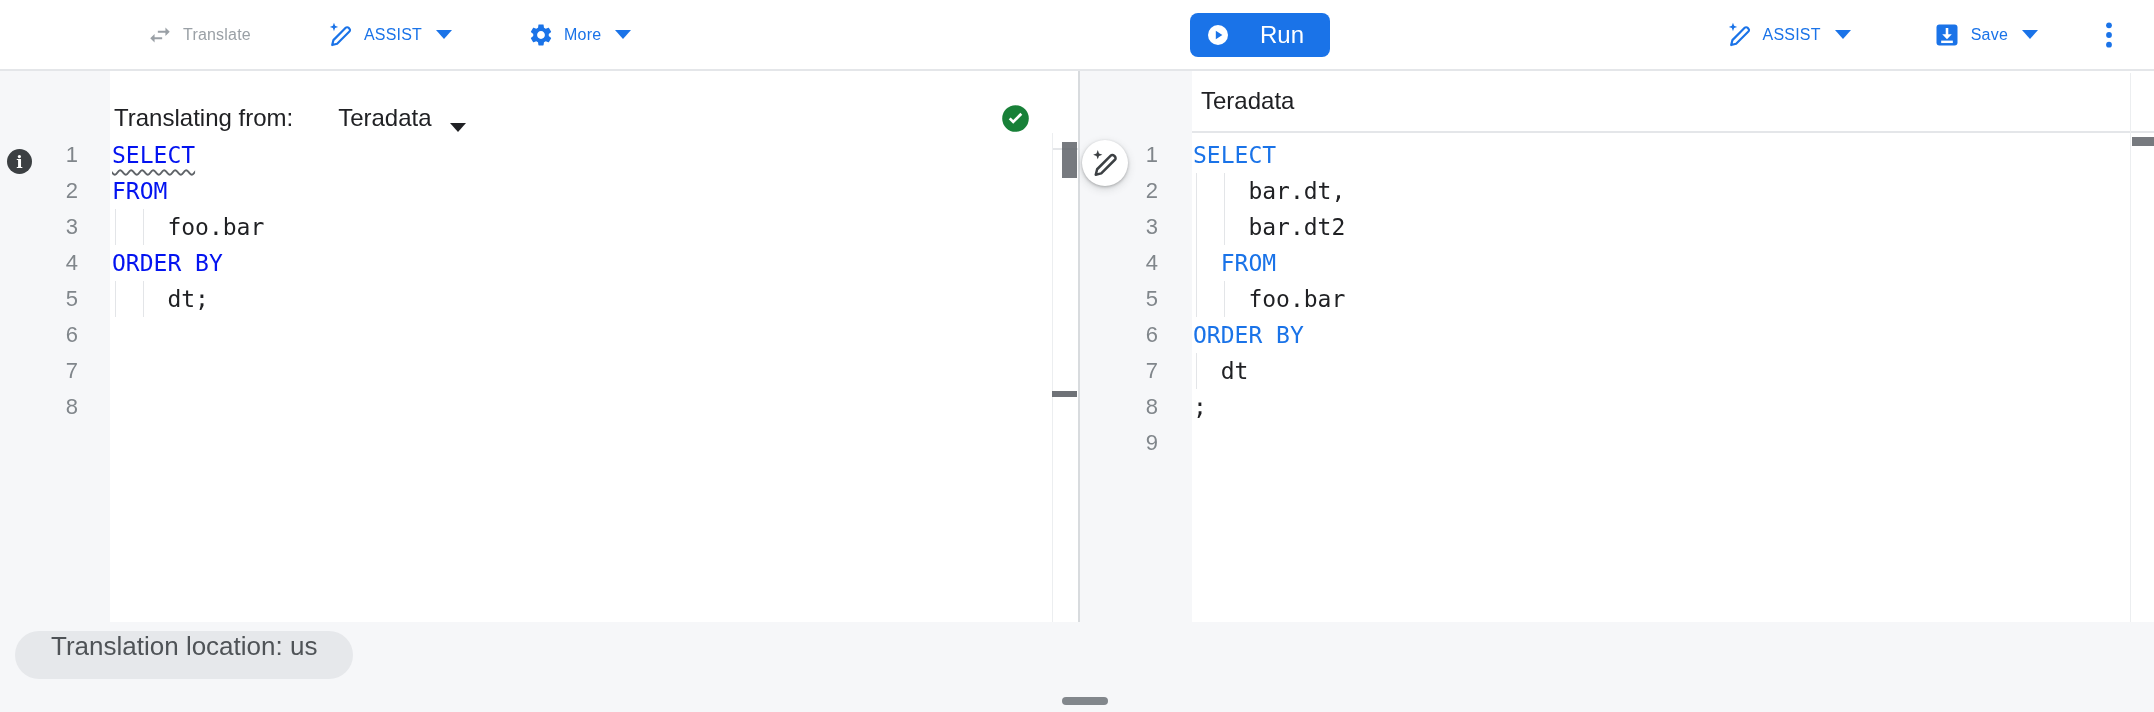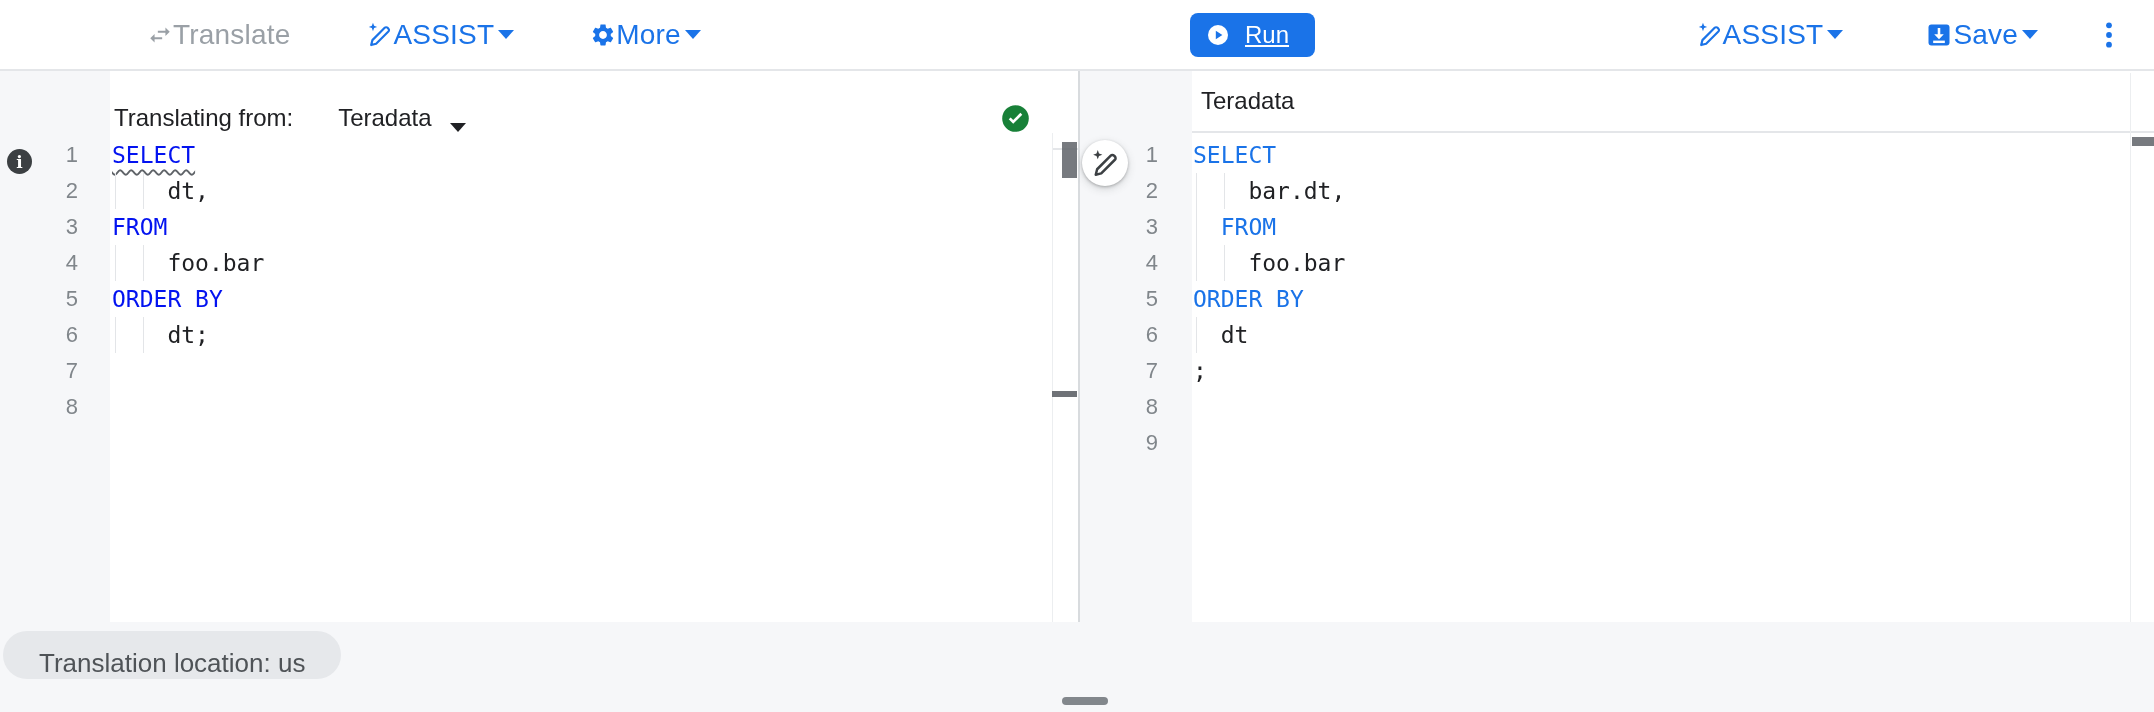--- a/index.html
+++ b/index.html
@@ -11,7 +11,7 @@
           border-bottom:2px solid var(--border);box-sizing:border-box;}
   .tb-left{position:absolute;left:147px;top:0;height:69px;display:flex;align-items:center;gap:76px;}
   .tb-right{position:absolute;left:1078px;right:0;top:0;height:69px;display:flex;align-items:center;}
-  .tb-btn{display:flex;align-items:center;font-size:28px;font-weight:500;
+  .tb-btn{display:flex;align-items:center;gap:10px;font-size:16px;font-weight:500;
           letter-spacing:.2px;color:var(--accent);cursor:pointer;background:none;border:none;padding:0;}
   .tb-btn.disabled{color:var(--disabled-text);cursor:default;}
   .caret{width:0;height:0;border-left:8px solid transparent;border-right:8px solid transparent;

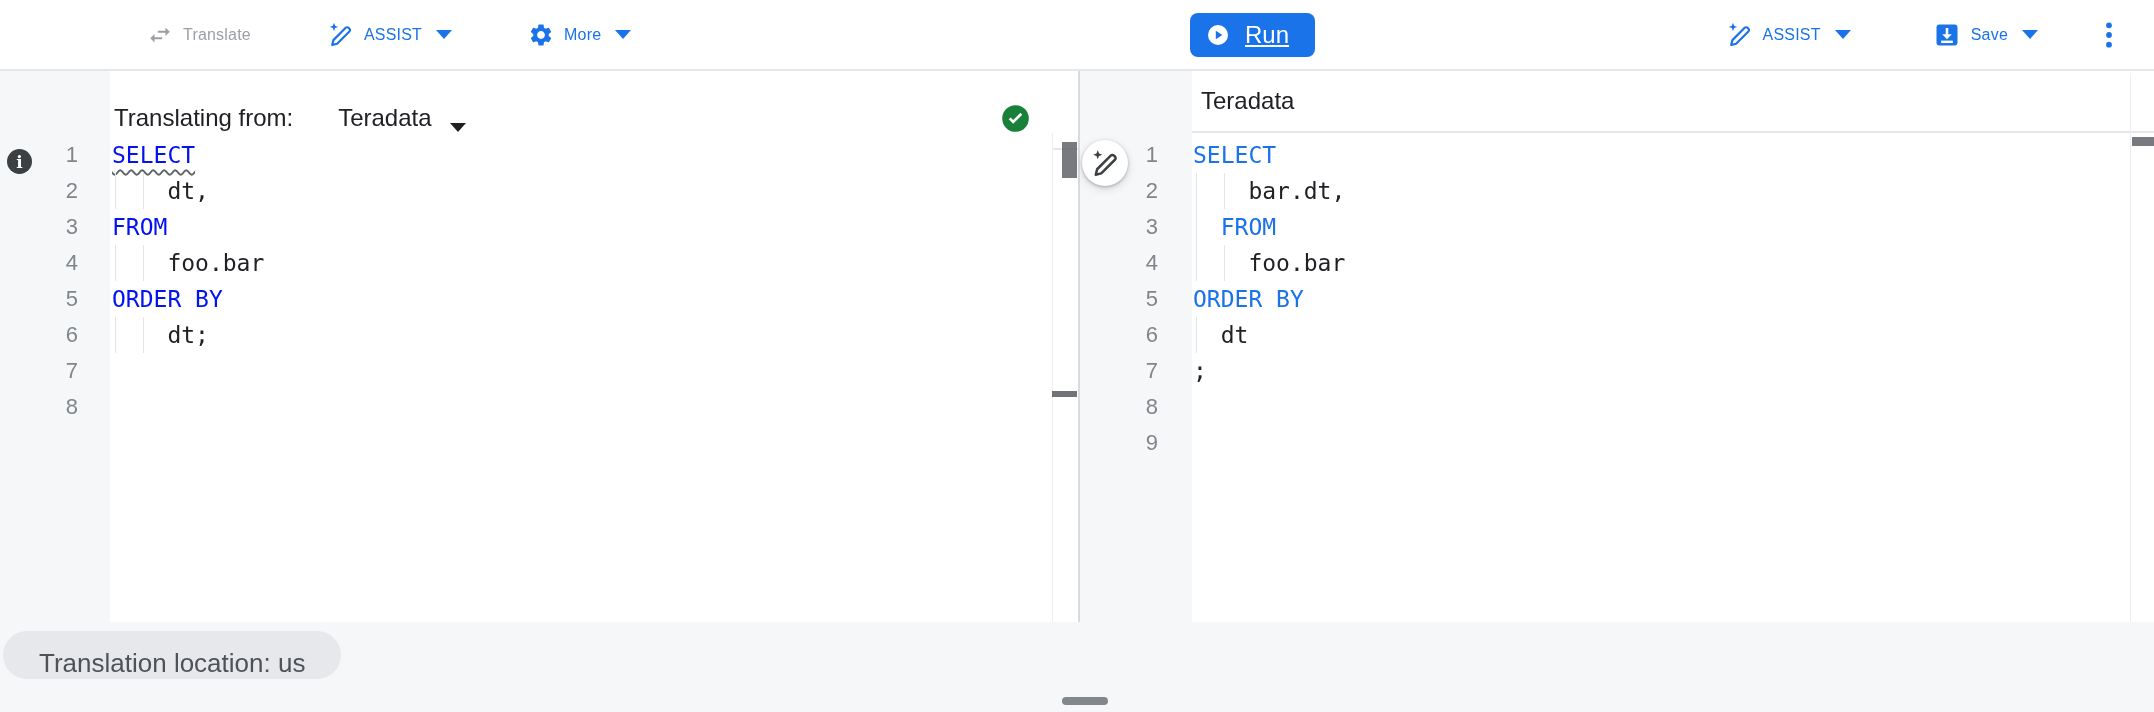--- a/index.html
+++ b/index.html
@@ -17,8 +17,8 @@
   .caret{width:0;height:0;border-left:8px solid transparent;border-right:8px solid transparent;
          border-top:9px solid currentColor;margin-left:4px;}
   .run-btn{margin-left:112px;height:44px;border:none;border-radius:8px;background:var(--accent);
-           color:#fff;display:flex;align-items:center;gap:15px;padding:0 26px 0 16px;
-           font-size:24px;font-weight:500;font-family:inherit;cursor:pointer;text-decoration:underline;}
+           color:#fff;display:flex;align-items:center;gap:30px;padding:0 26px 0 16px;
+           font-size:24px;font-weight:500;font-family:inherit;cursor:pointer;}
   .tb-spacer{flex:1;}
   .save-group{margin-left:82px;}
   .kebab-btn{margin-left:58px;margin-right:32px;background:none;border:none;cursor:pointer;padding:0;

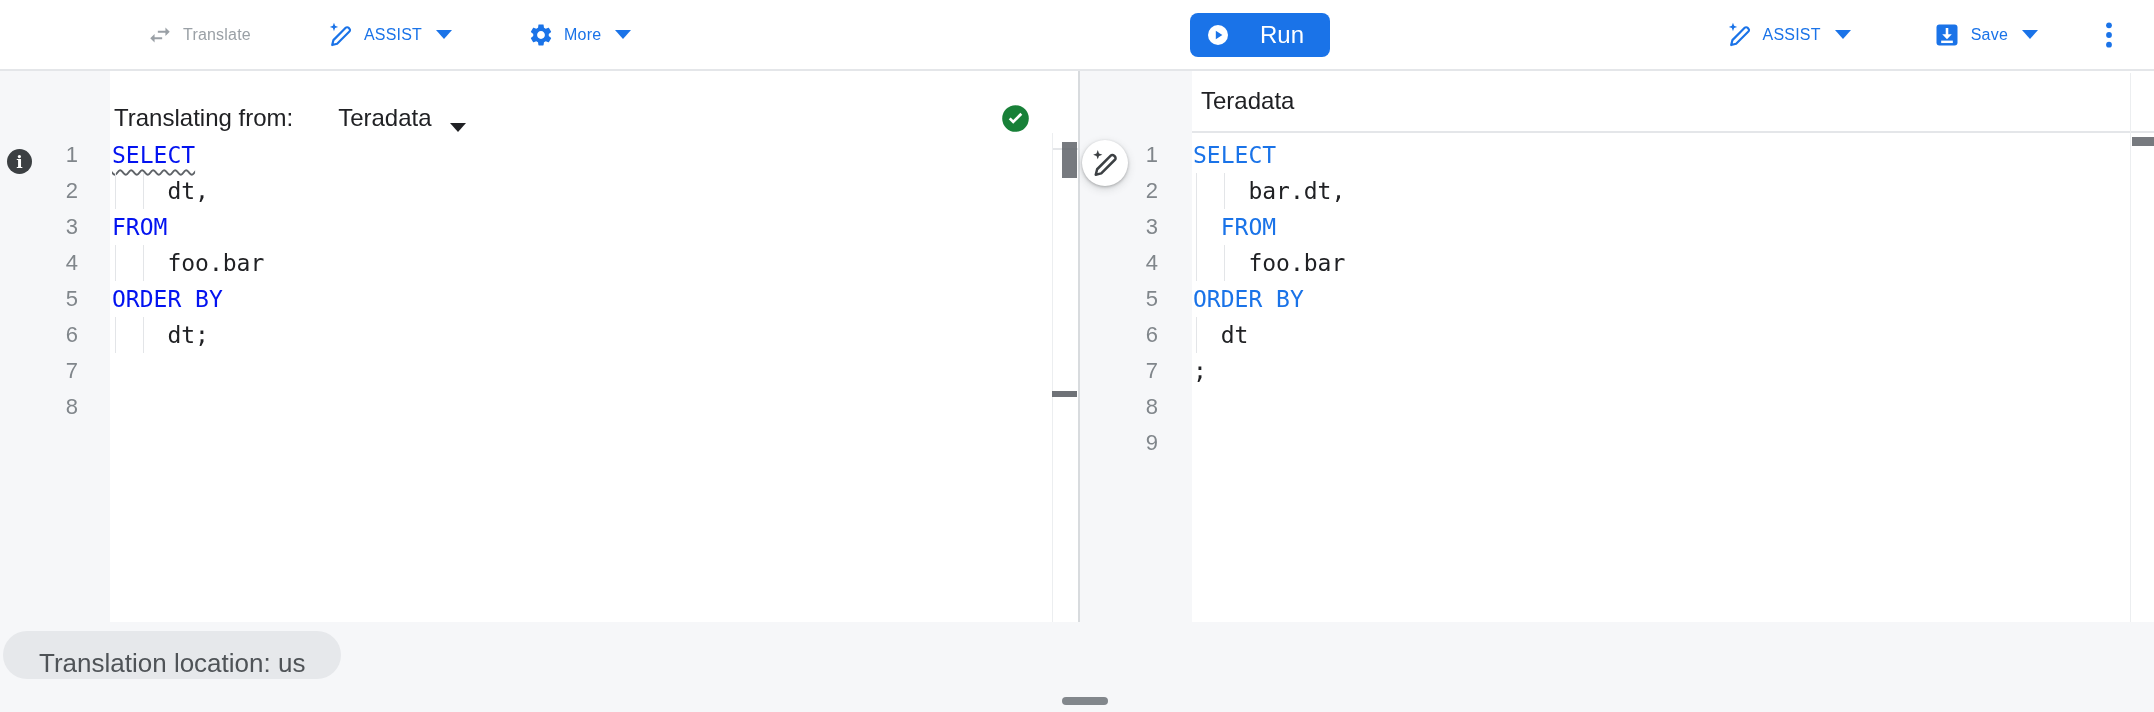--- a/index.html
+++ b/index.html
@@ -186,7 +186,6 @@
 
   <div class="code-area code-left" id="code-left">
       <div class="code-line"><span class="tok-kw tok-sq">SELECT</span></div>
-      <div class="code-line"><span class="guide" style="left: 3px;"></span><span class="guide" style="left: 31.34px;"></span><span class="tok-pl">    dt,</span></div>
       <div class="code-line"><span class="tok-kw">FROM</span></div>
       <div class="code-line"><span class="guide" style="left: 3px;"></span><span class="guide" style="left: 31.34px;"></span><span class="tok-pl">    foo.bar</span></div>
       <div class="code-line"><span class="tok-kw">ORDER BY</span></div>

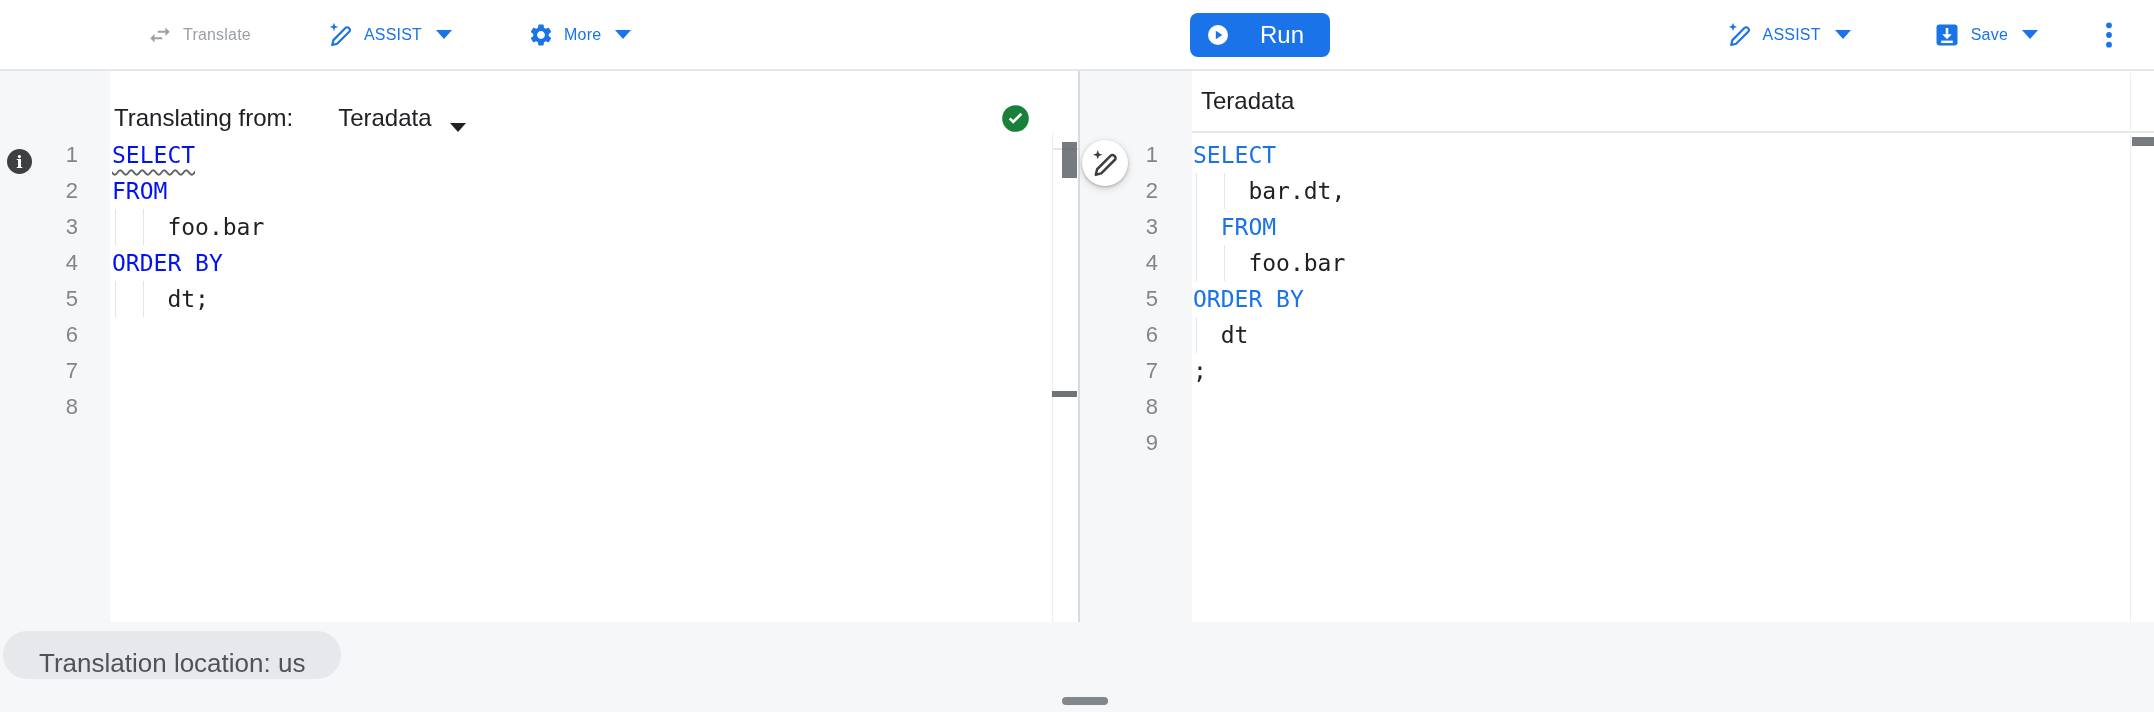--- a/index.html
+++ b/index.html
@@ -227,6 +227,7 @@
   <div class="code-area code-right" id="code-right">
       <div class="code-line"><span class="tok-kw">SELECT</span></div>
       <div class="code-line"><span class="guide" style="left: 3px;"></span><span class="guide" style="left: 31.34px;"></span><span class="tok-pl">    bar.dt,</span></div>
+      <div class="code-line"><span class="guide" style="left: 3px;"></span><span class="guide" style="left: 31.34px;"></span><span class="tok-pl">    bar.dt2</span></div>
       <div class="code-line"><span class="guide" style="left: 3px;"></span><span class="tok-pl">  </span><span class="tok-kw">FROM</span></div>
       <div class="code-line"><span class="guide" style="left: 3px;"></span><span class="guide" style="left: 31.34px;"></span><span class="tok-pl">    foo.bar</span></div>
       <div class="code-line"><span class="tok-kw">ORDER BY</span></div>

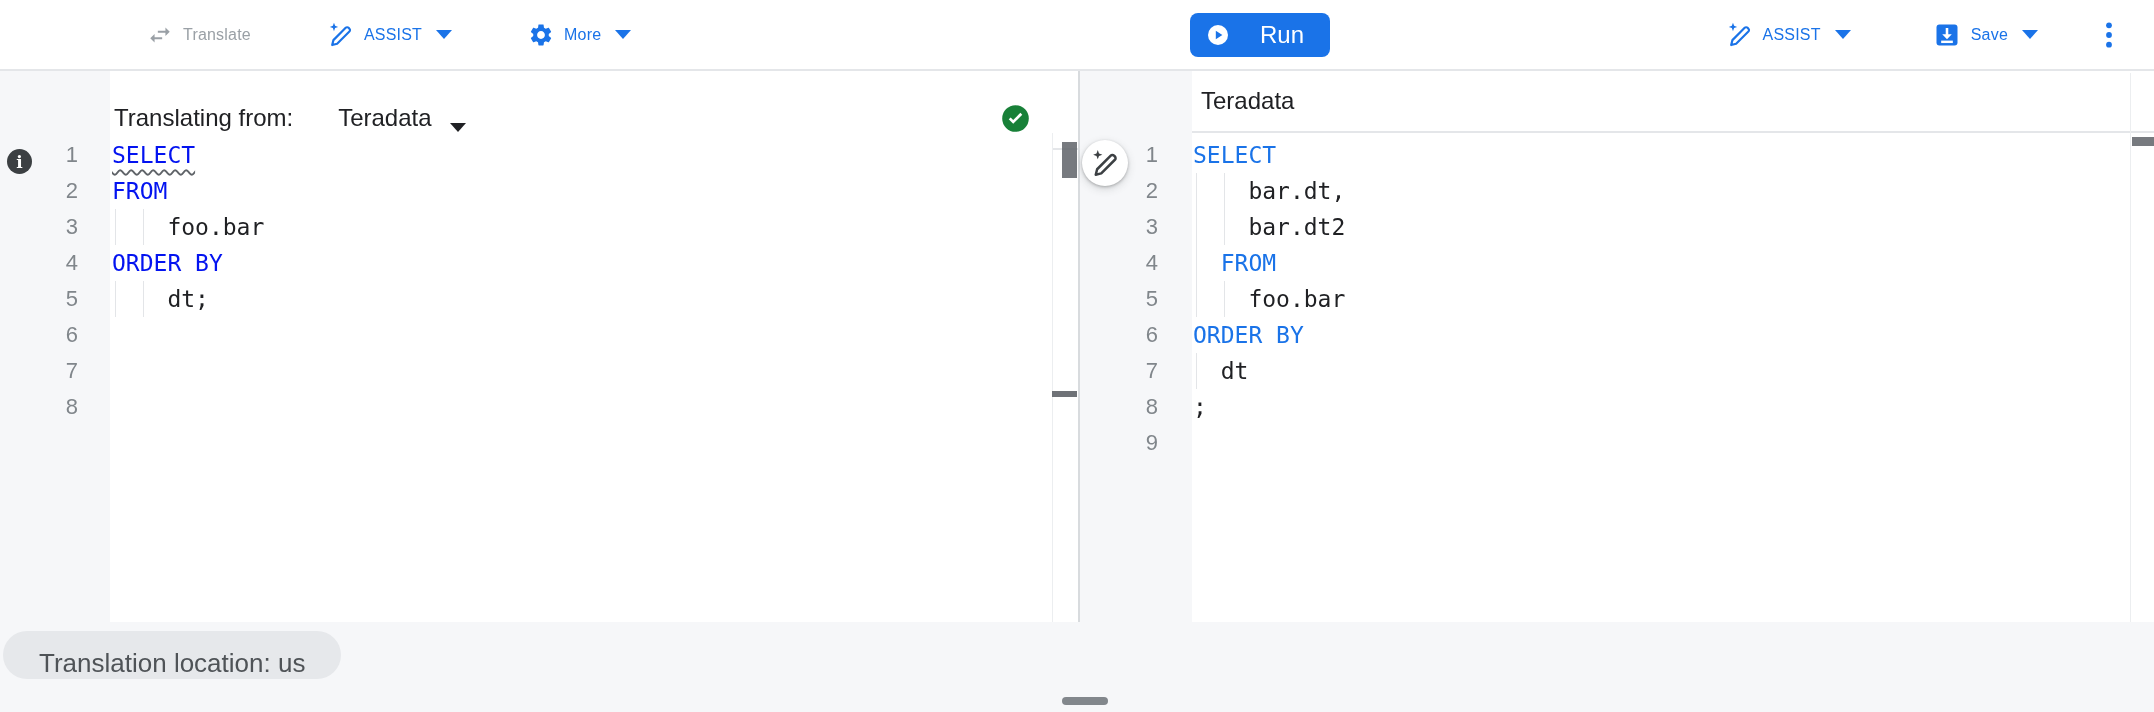--- a/index.html
+++ b/index.html
@@ -72,8 +72,8 @@
 
   
   .footer{position:absolute;left:0;top:622px;width:2154px;height:90px;background:var(--footer-bg);}
-  .chip{position:absolute;left:3px;top:9px;height:48px;border-radius:24px;background:var(--chip-bg);
-        display:flex;align-items:flex-end;padding:0 36px;font-size:26px;color:var(--chip-text);}
+  .chip{position:absolute;left:15px;top:9px;height:48px;border-radius:24px;background:var(--chip-bg);
+        display:flex;align-items:flex-start;padding:0 36px;font-size:26px;color:var(--chip-text);}
   .drag-handle{position:absolute;left:1062px;top:697px;width:46px;height:8px;border-radius:4px;
                background:#82878c;cursor:row-resize;}
 </style>

